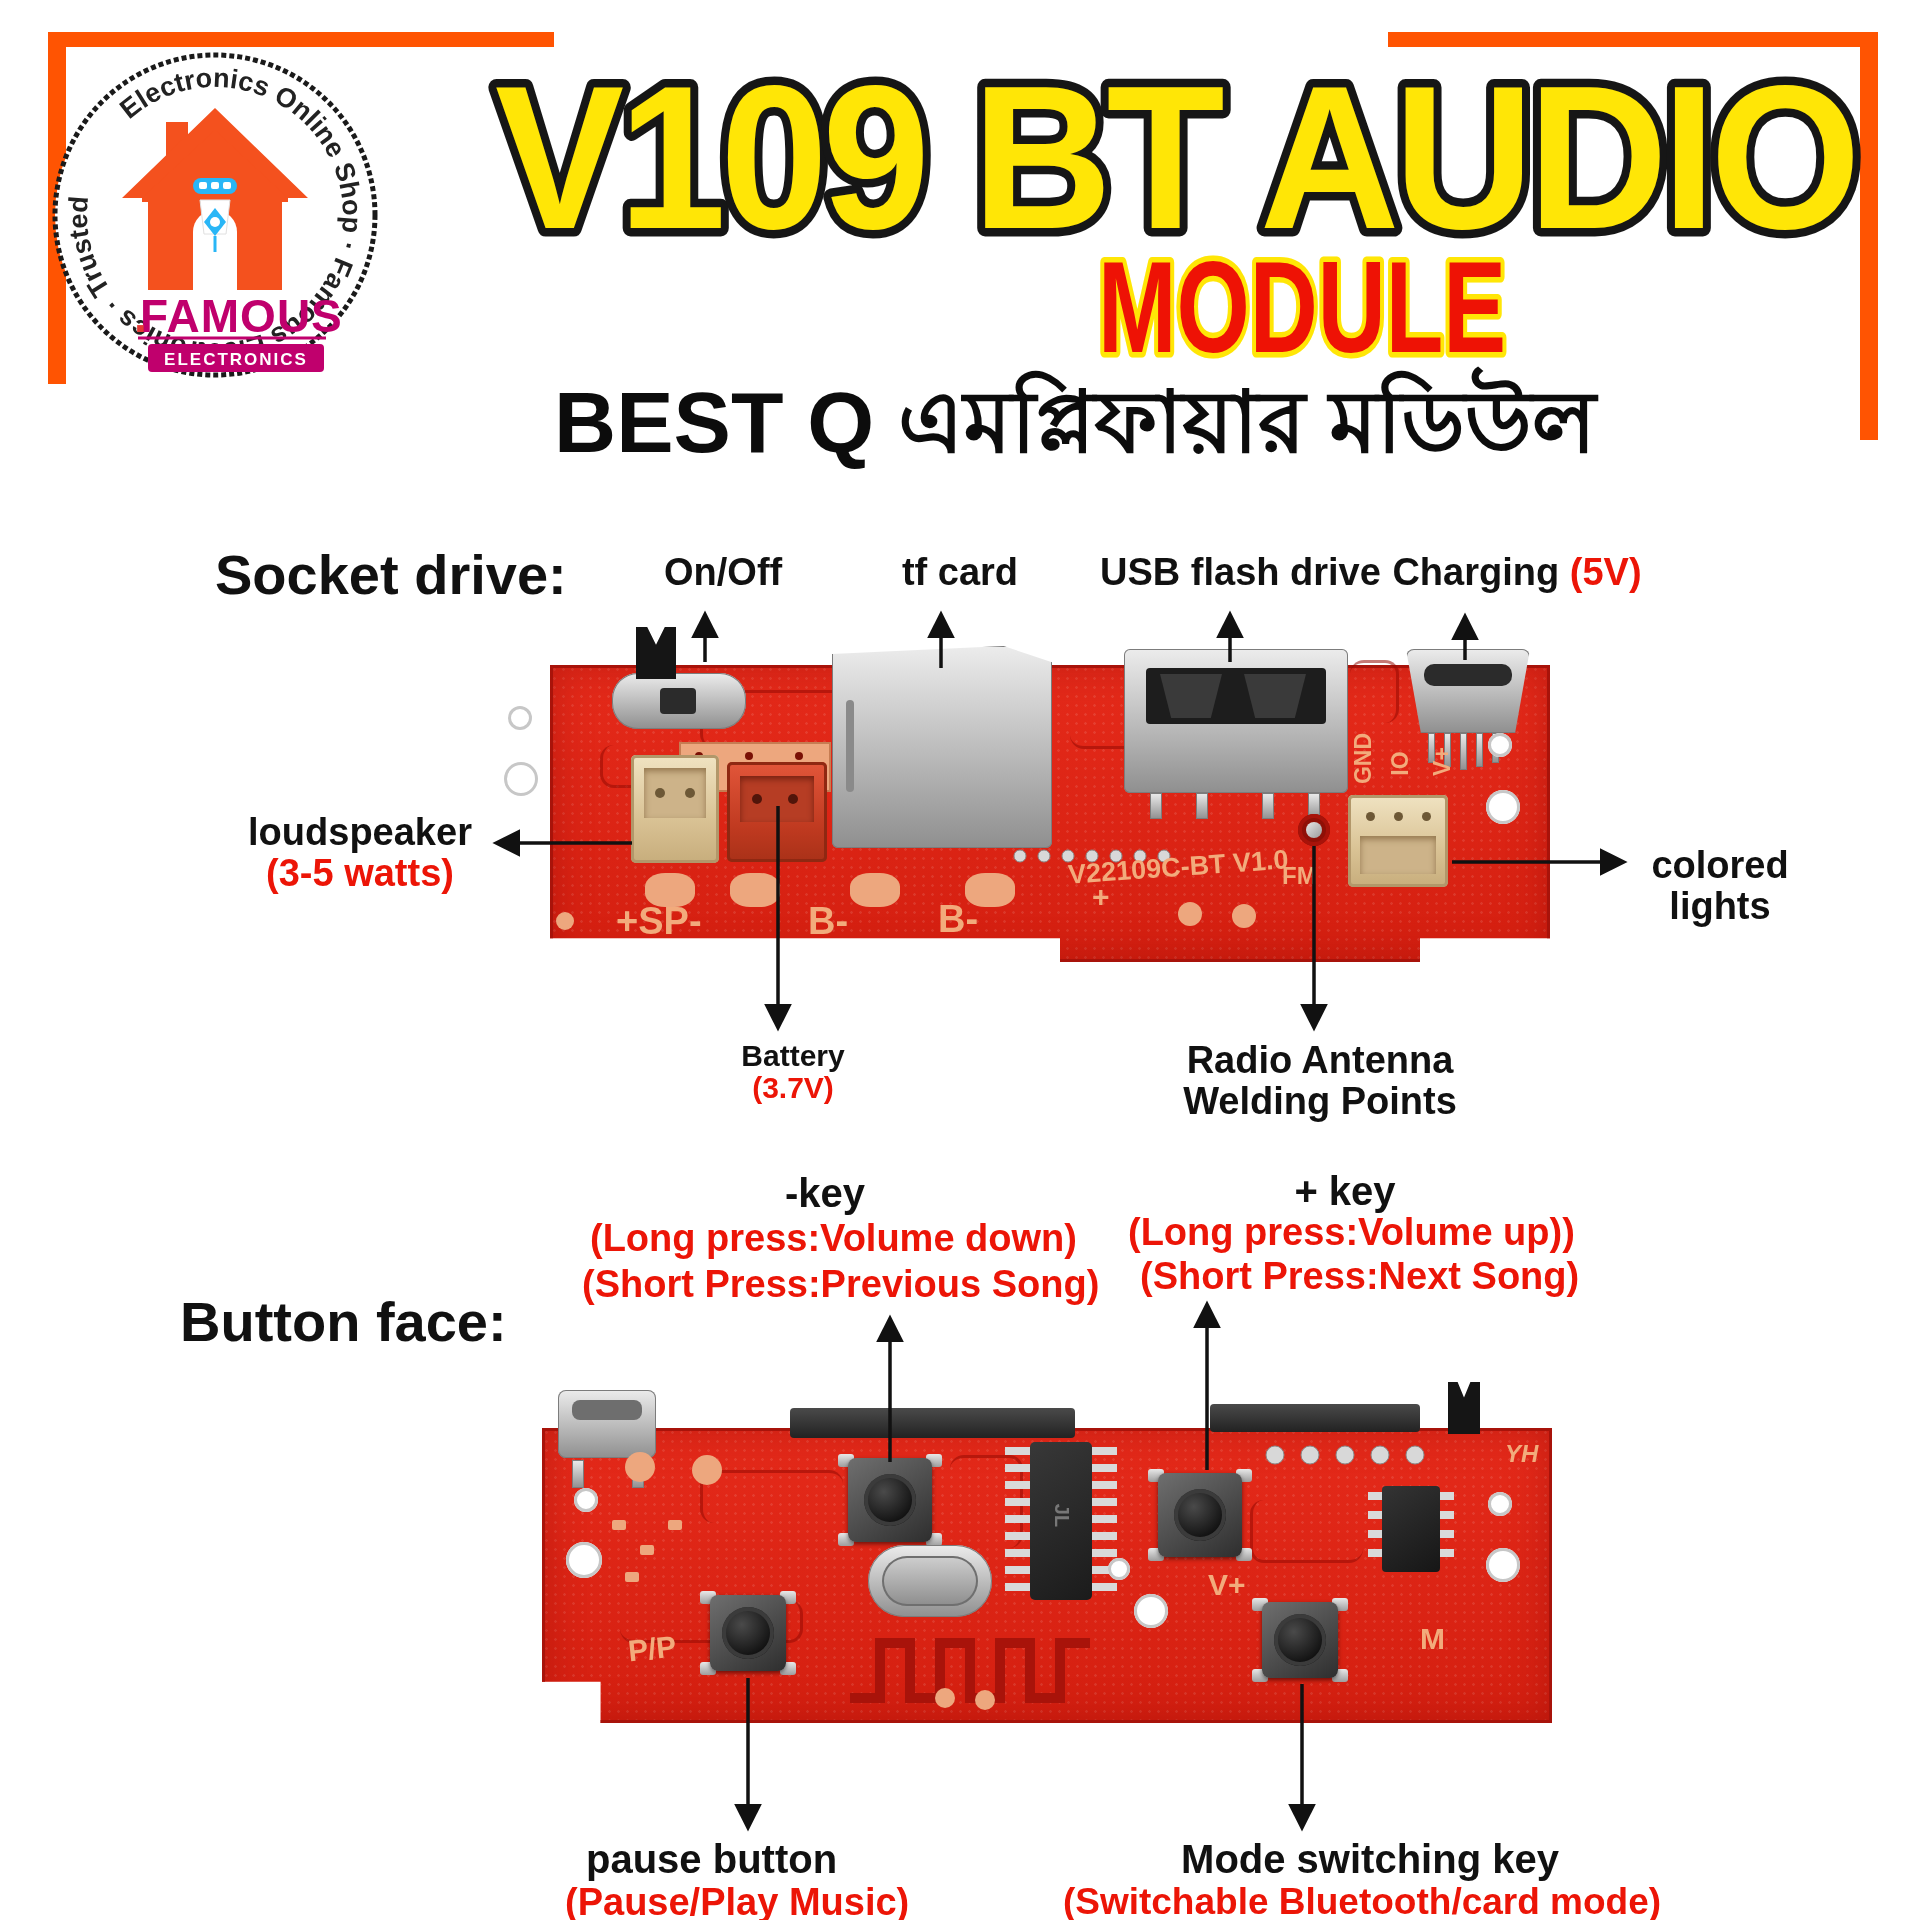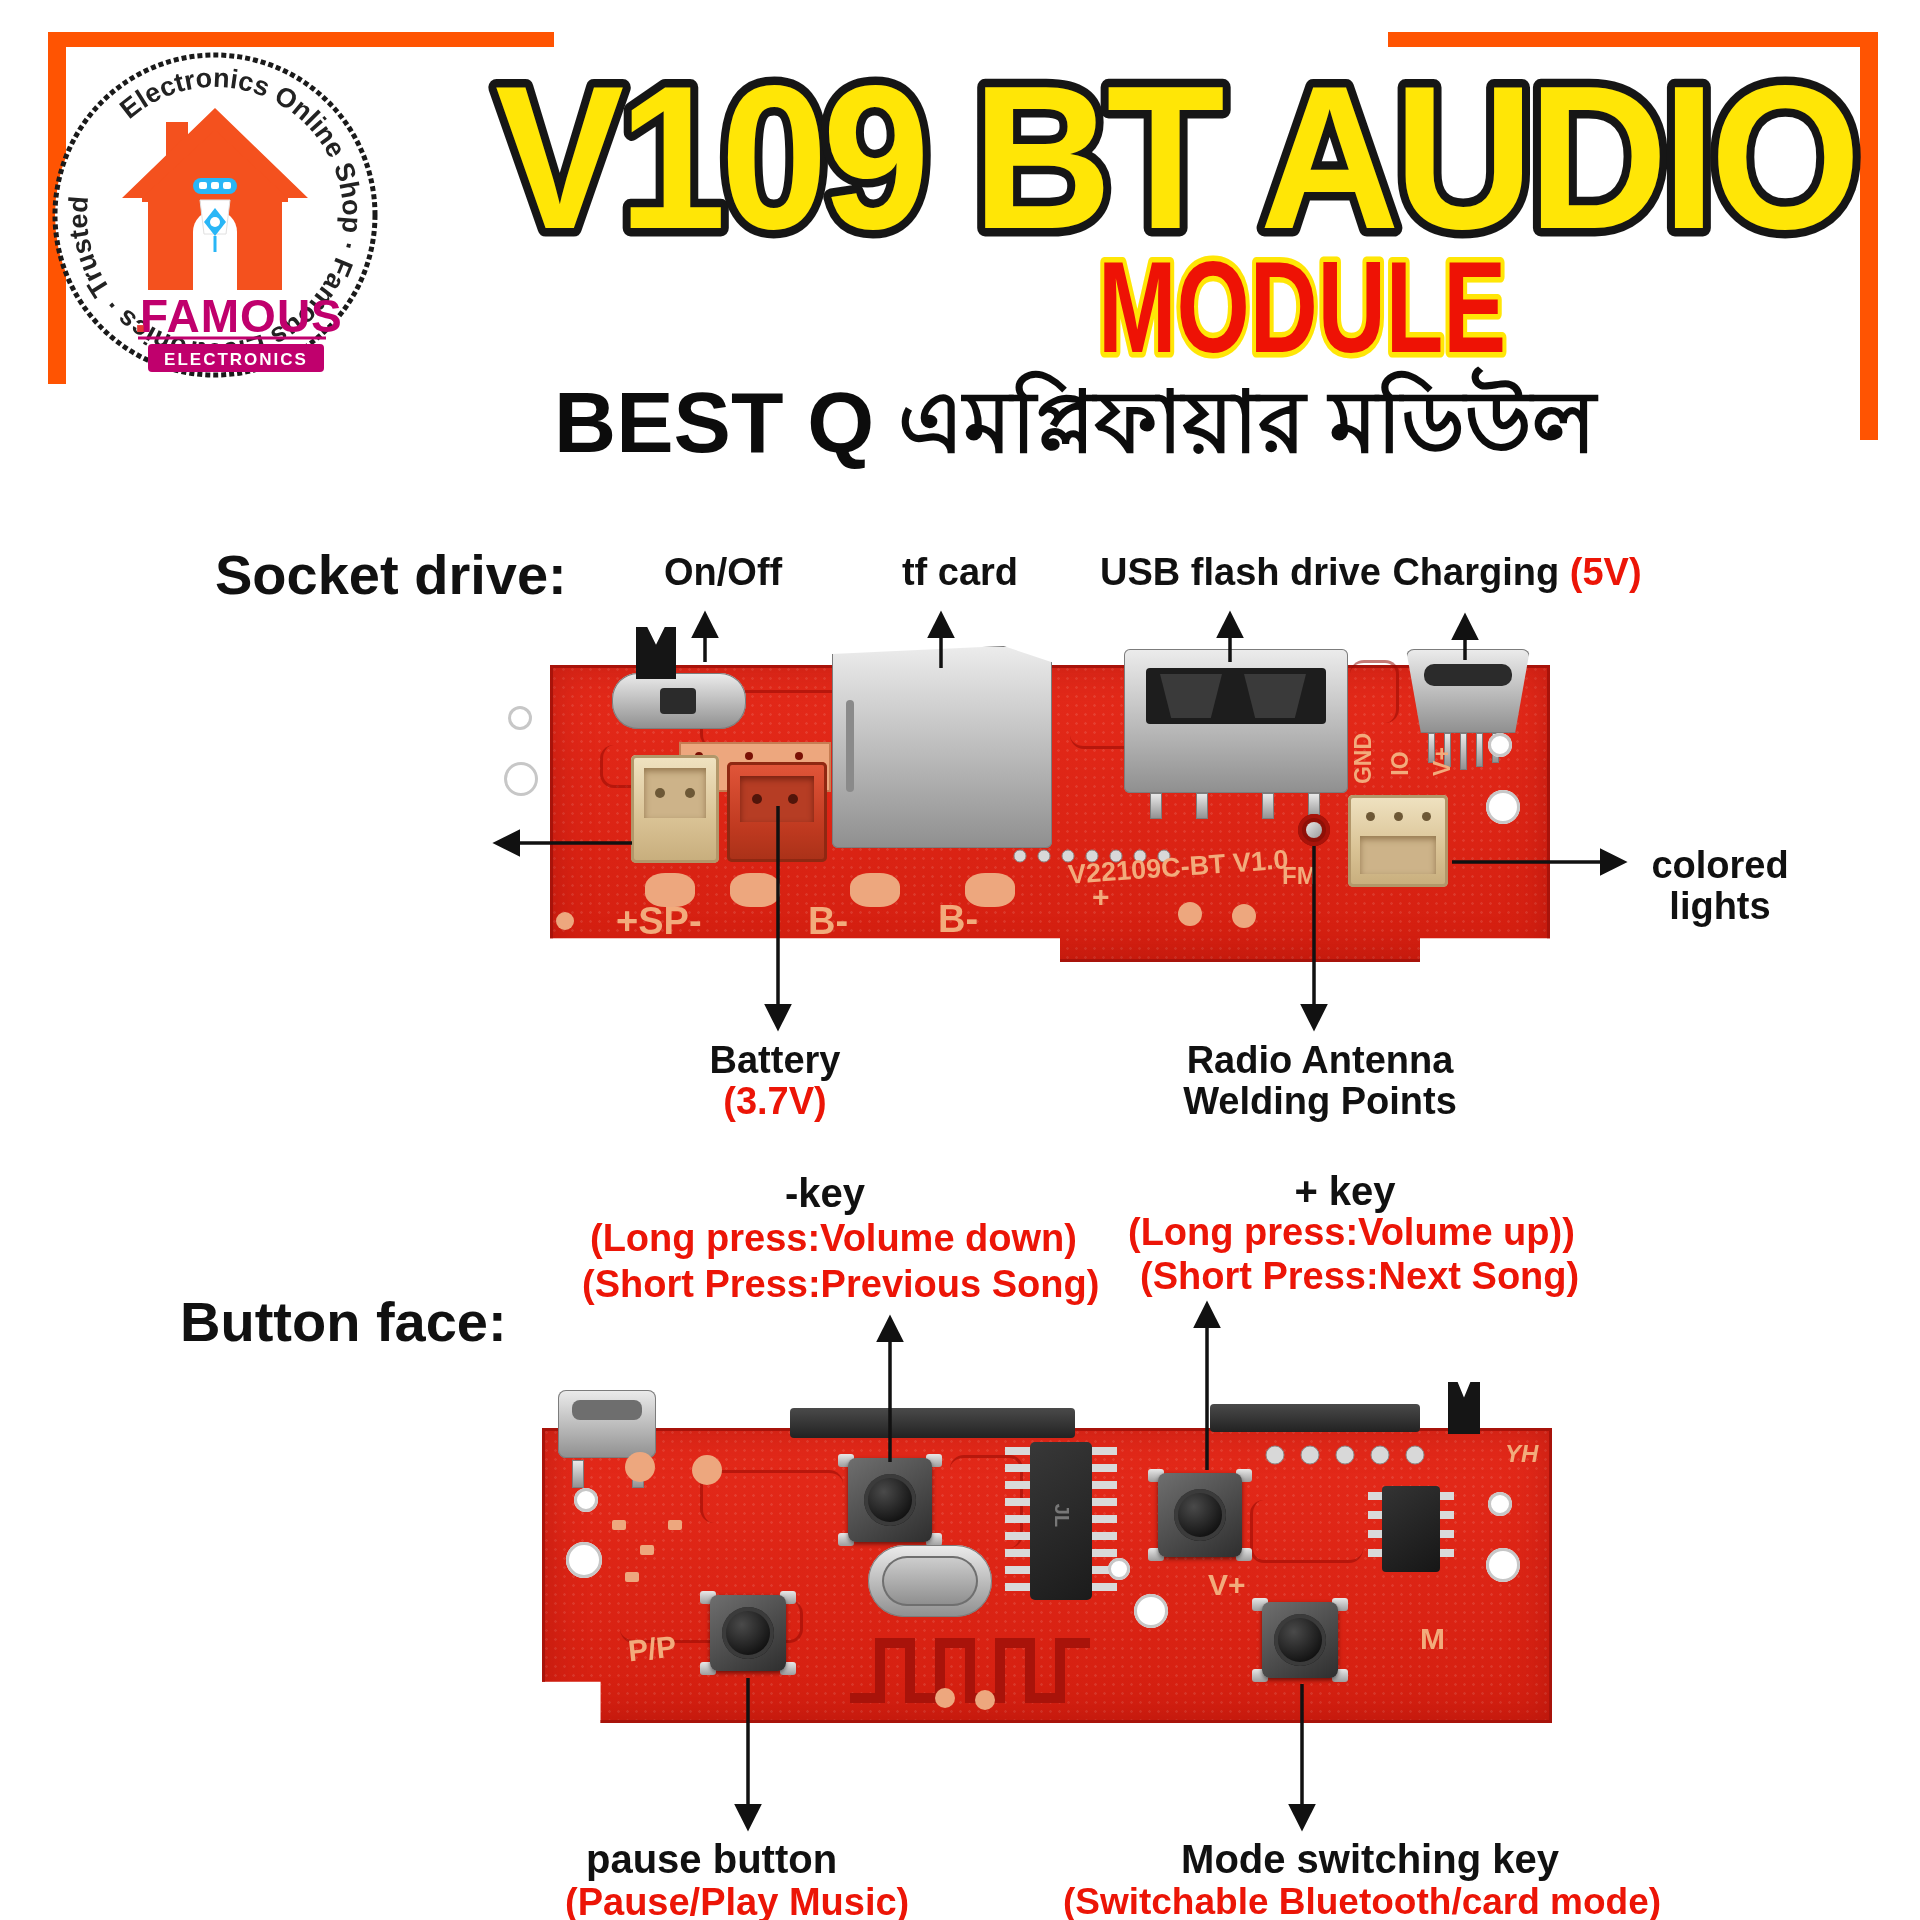--- a/index.html
+++ b/index.html
@@ -85,6 +85,9 @@
   <div class="lbl" style="left:1100px;top:552px;width:270px;font-size:38px;">USB flash drive</div>
   <div class="lbl" style="left:1392px;top:552px;width:250px;font-size:38px;"><span>Charging</span> <span class="red">(5V)</span></div>
 
+  <div class="lbl" style="left:240px;top:812px;width:240px;font-size:38px;">
+      <span>loudspeaker</span><br>
+      <span class="red">(3-5 watts)</span></div>
   <div class="lbl" style="left:655px;top:1040px;width:240px;font-size:38px;">
       <span>Battery</span><br>
       <span class="red">(3.7V)</span></div>

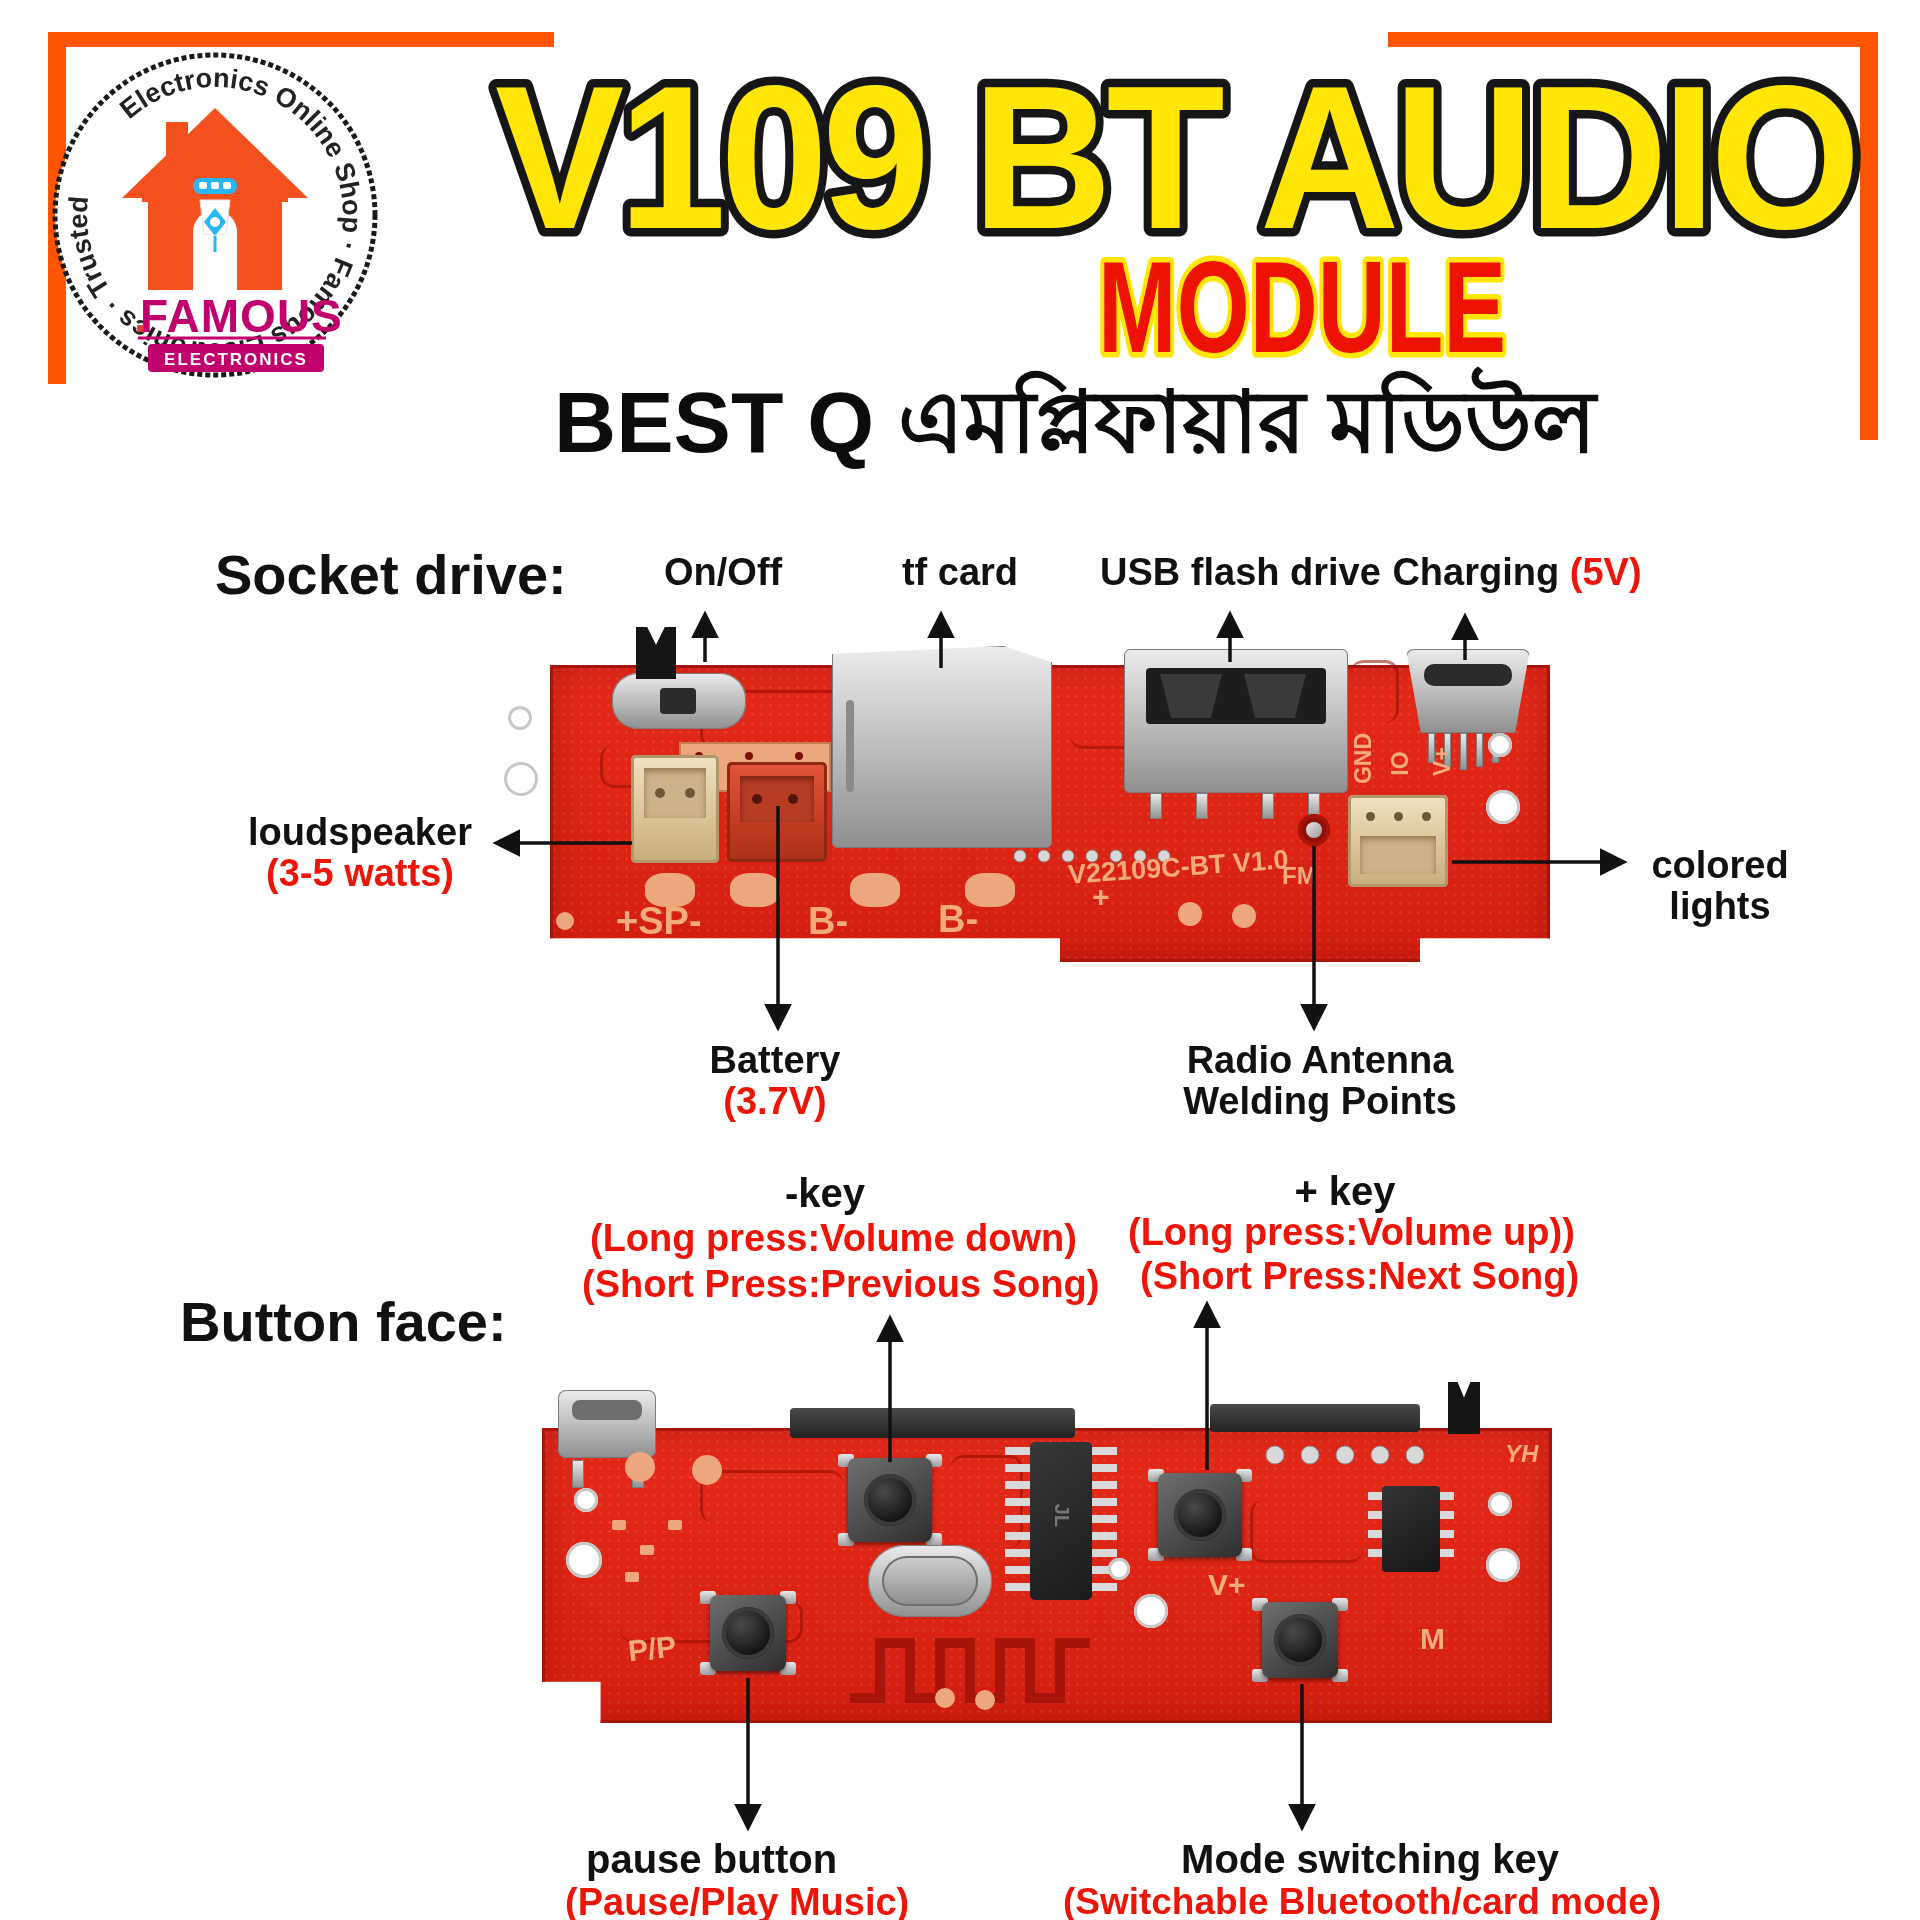--- a/index.html
+++ b/index.html
@@ -88,7 +88,7 @@
   <div class="lbl" style="left:240px;top:812px;width:240px;font-size:38px;">
       <span>loudspeaker</span><br>
       <span class="red">(3-5 watts)</span></div>
-  <div class="lbl" style="left:655px;top:1040px;width:240px;font-size:38px;">
+  <div class="lbl" style="left:673px;top:1040px;width:240px;font-size:30px;">
       <span>Battery</span><br>
       <span class="red">(3.7V)</span></div>
   <div class="lbl" style="left:1630px;top:845px;width:180px;font-size:38px;">

